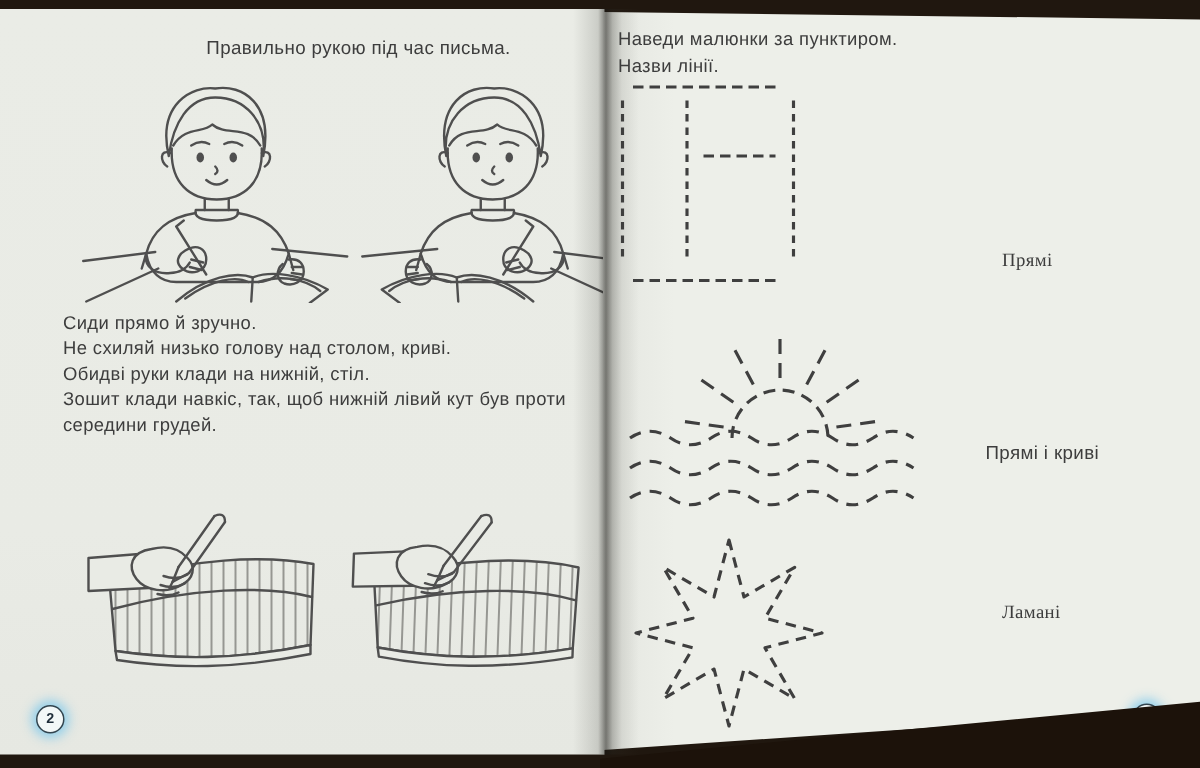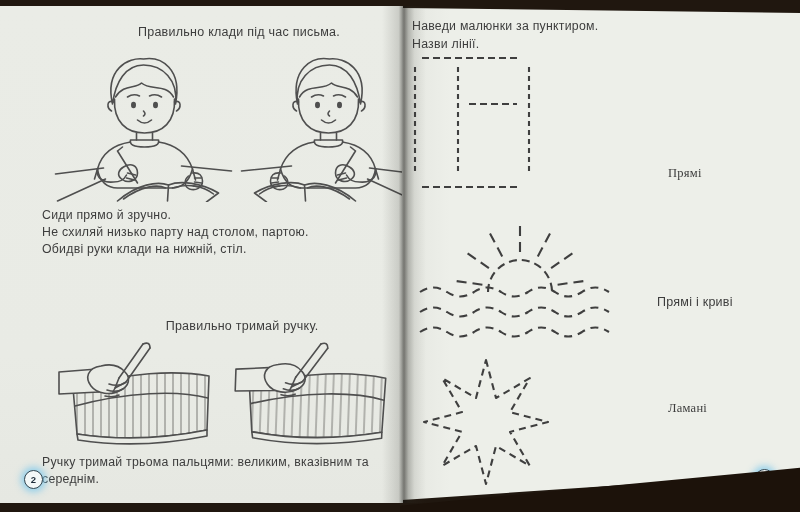--- a/index.html
+++ b/index.html
@@ -109,7 +109,7 @@
     </defs>
   </svg>
 
-  <div class="txt title" style="left:89px;top:25px;width:300px;">Правильно клади під час письма.</div>
+  <div class="txt title" style="left:89px;top:25px;width:300px;">Правильно рукою під час письма.</div>
 
   <div class="illus" style="left:52px;top:52px;width:183px;height:150px;">
     <svg width="183" height="150" viewBox="0 0 180 150">

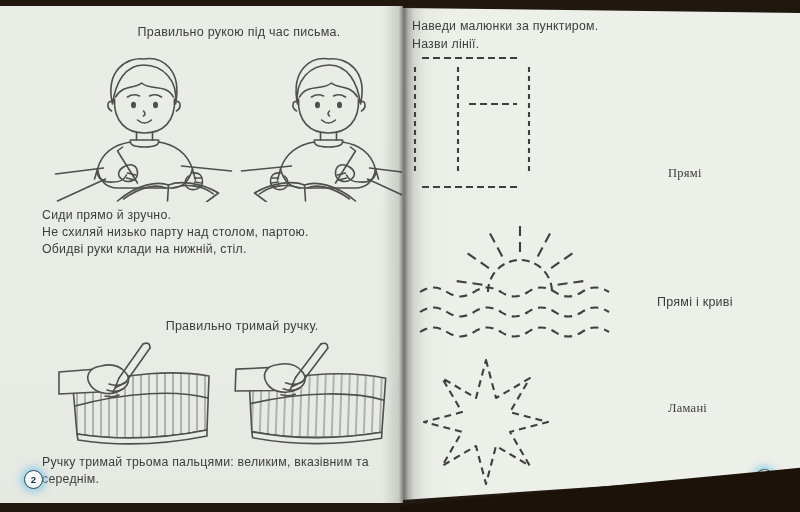--- a/index.html
+++ b/index.html
@@ -127,7 +127,7 @@
 
   <div class="txt rules">
     <p class="rule-line">Сиди прямо й зручно.</p>
-    <p class="rule-line">Не схиляй низько парту над столом, партою.</p>
+    <p class="rule-line">Не схиляй низько голову над столом, криві.</p>
     <p class="rule-line">Обидві руки клади на нижній, стіл.</p>
   </div>
 

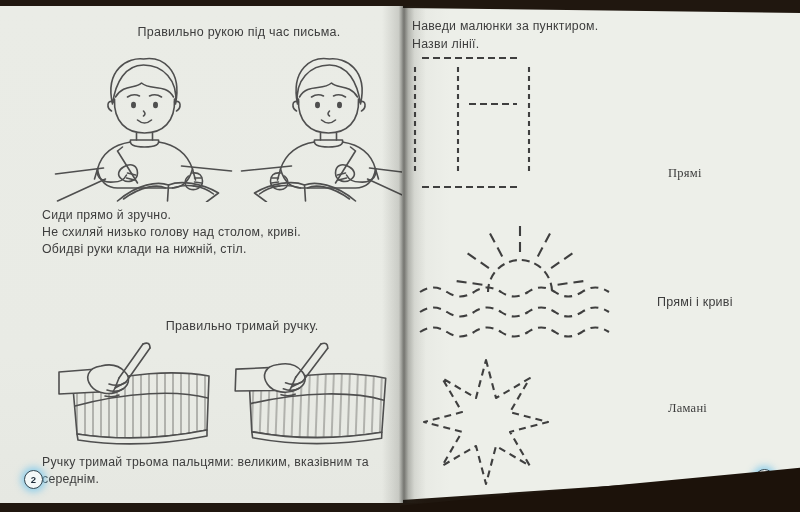--- a/index.html
+++ b/index.html
@@ -129,6 +129,7 @@
     <p class="rule-line">Сиди прямо й зручно.</p>
     <p class="rule-line">Не схиляй низько голову над столом, криві.</p>
     <p class="rule-line">Обидві руки клади на нижній, стіл.</p>
+    <p class="rule-line">Зошит клади навкіс, так, щоб нижній лівий кут був проти середини грудей.</p>
   </div>
 
   <div class="txt title" style="left:92px;top:319px;width:300px;">Правильно тримай ручку.</div>

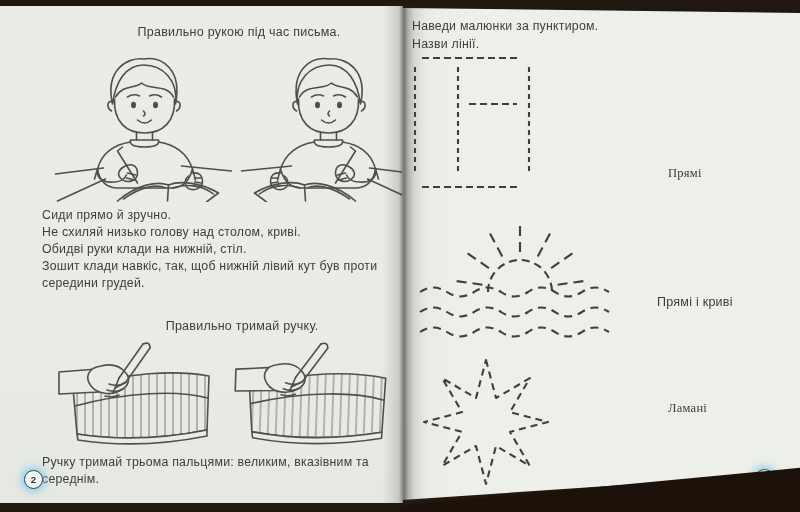--- a/index.html
+++ b/index.html
@@ -132,7 +132,6 @@
     <p class="rule-line">Зошит клади навкіс, так, щоб нижній лівий кут був проти середини грудей.</p>
   </div>
 
-  <div class="txt title" style="left:92px;top:319px;width:300px;">Правильно тримай ручку.</div>
 
   <div class="illus" style="left:56px;top:342px;width:174px;height:112px;">
     <svg width="174" height="112" viewBox="0 0 172 112">

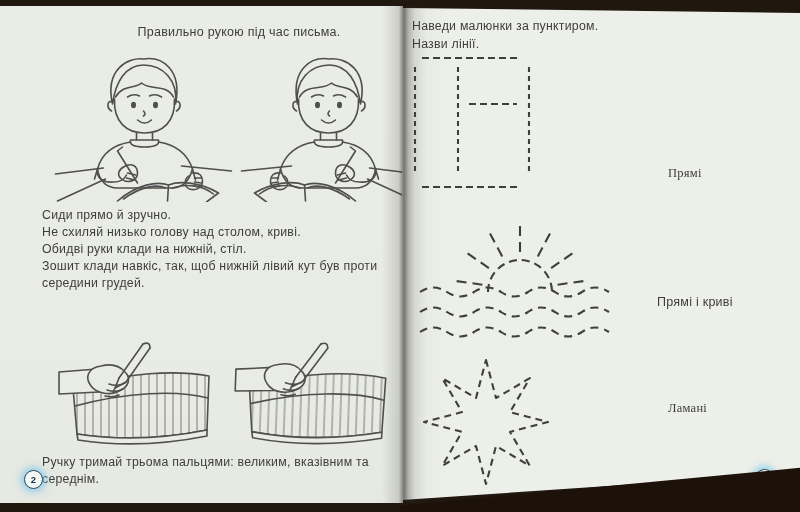--- a/index.html
+++ b/index.html
@@ -147,7 +147,6 @@
     </svg>
   </div>
 
-  <div class="txt footer-text">Ручку тримай трьома пальцями: великим, вказівним та середнім.</div>
 
   <div class="badge" style="left:24px;top:470px;">2</div>
 

